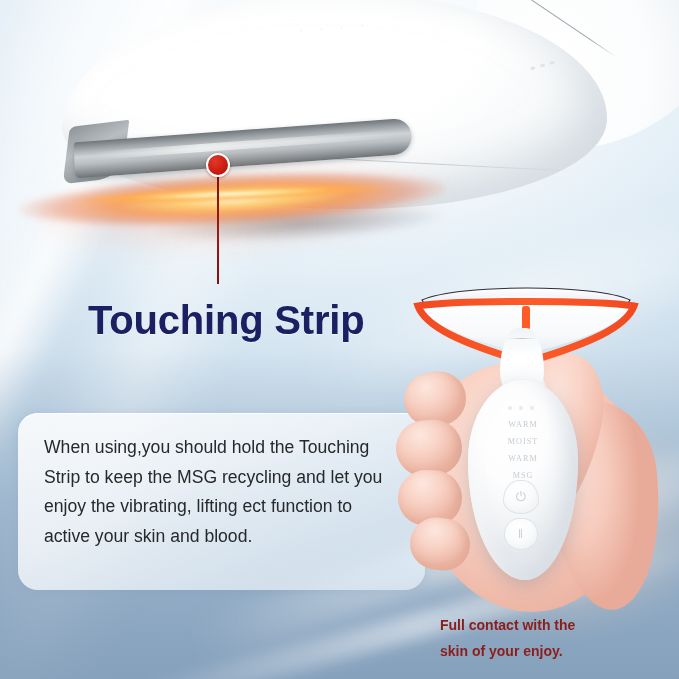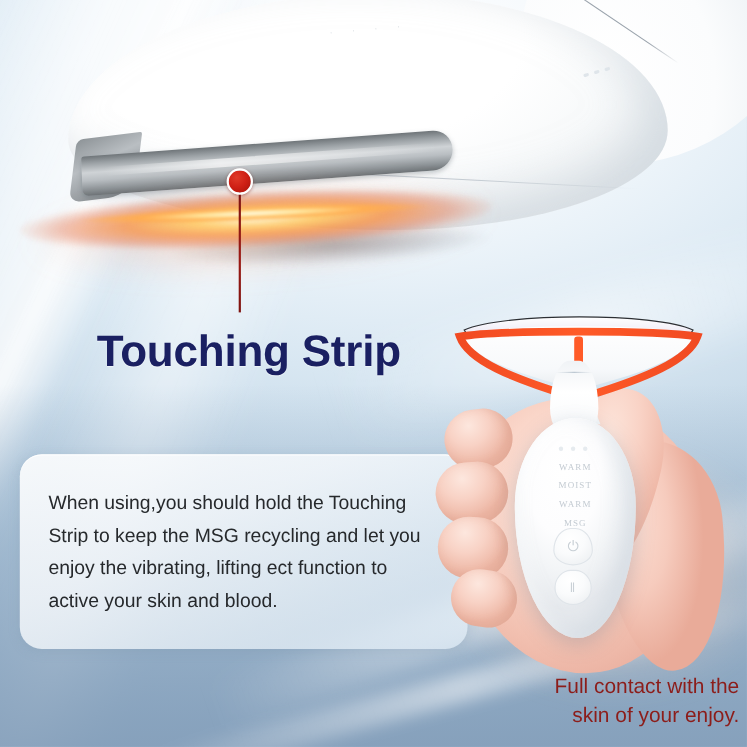--- a/index.html
+++ b/index.html
@@ -196,7 +196,7 @@
     background: linear-gradient(155deg, rgba(255,255,255,0.88) 0%, rgba(250,252,254,0.80) 38%, rgba(236,244,250,0.74) 70%, rgba(226,238,248,0.70) 100%);
     box-shadow: 0 2px 10px rgba(120,145,170,0.22), inset 0 1px 0 rgba(255,255,255,0.9);
     box-sizing: border-box;
-    padding: 30px 24px 0 26px;
+    padding: 20px 24px 0 26px;
   }
   .card p {
     margin: 0;

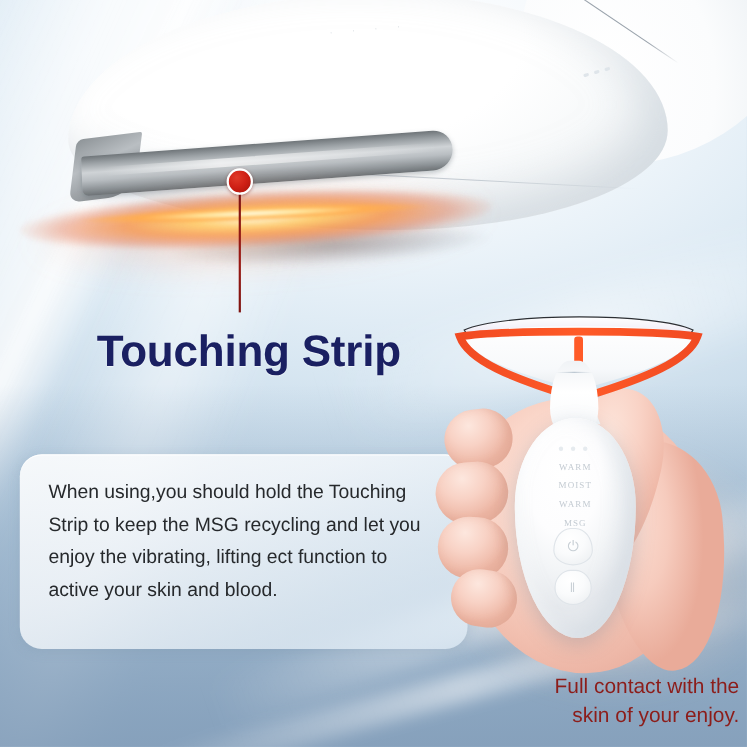--- a/index.html
+++ b/index.html
@@ -292,10 +292,9 @@
   .caption {
     position: absolute; left: 440px; top: 612px; width: 232px;
     color: #8c1d1a;
-    font-size: 19px;
-    font-weight: 400;
+    font-size: 14px;
+    font-weight: 700;
     line-height: 26px;
-    text-align: right;
   }
 </style>
 </head>

